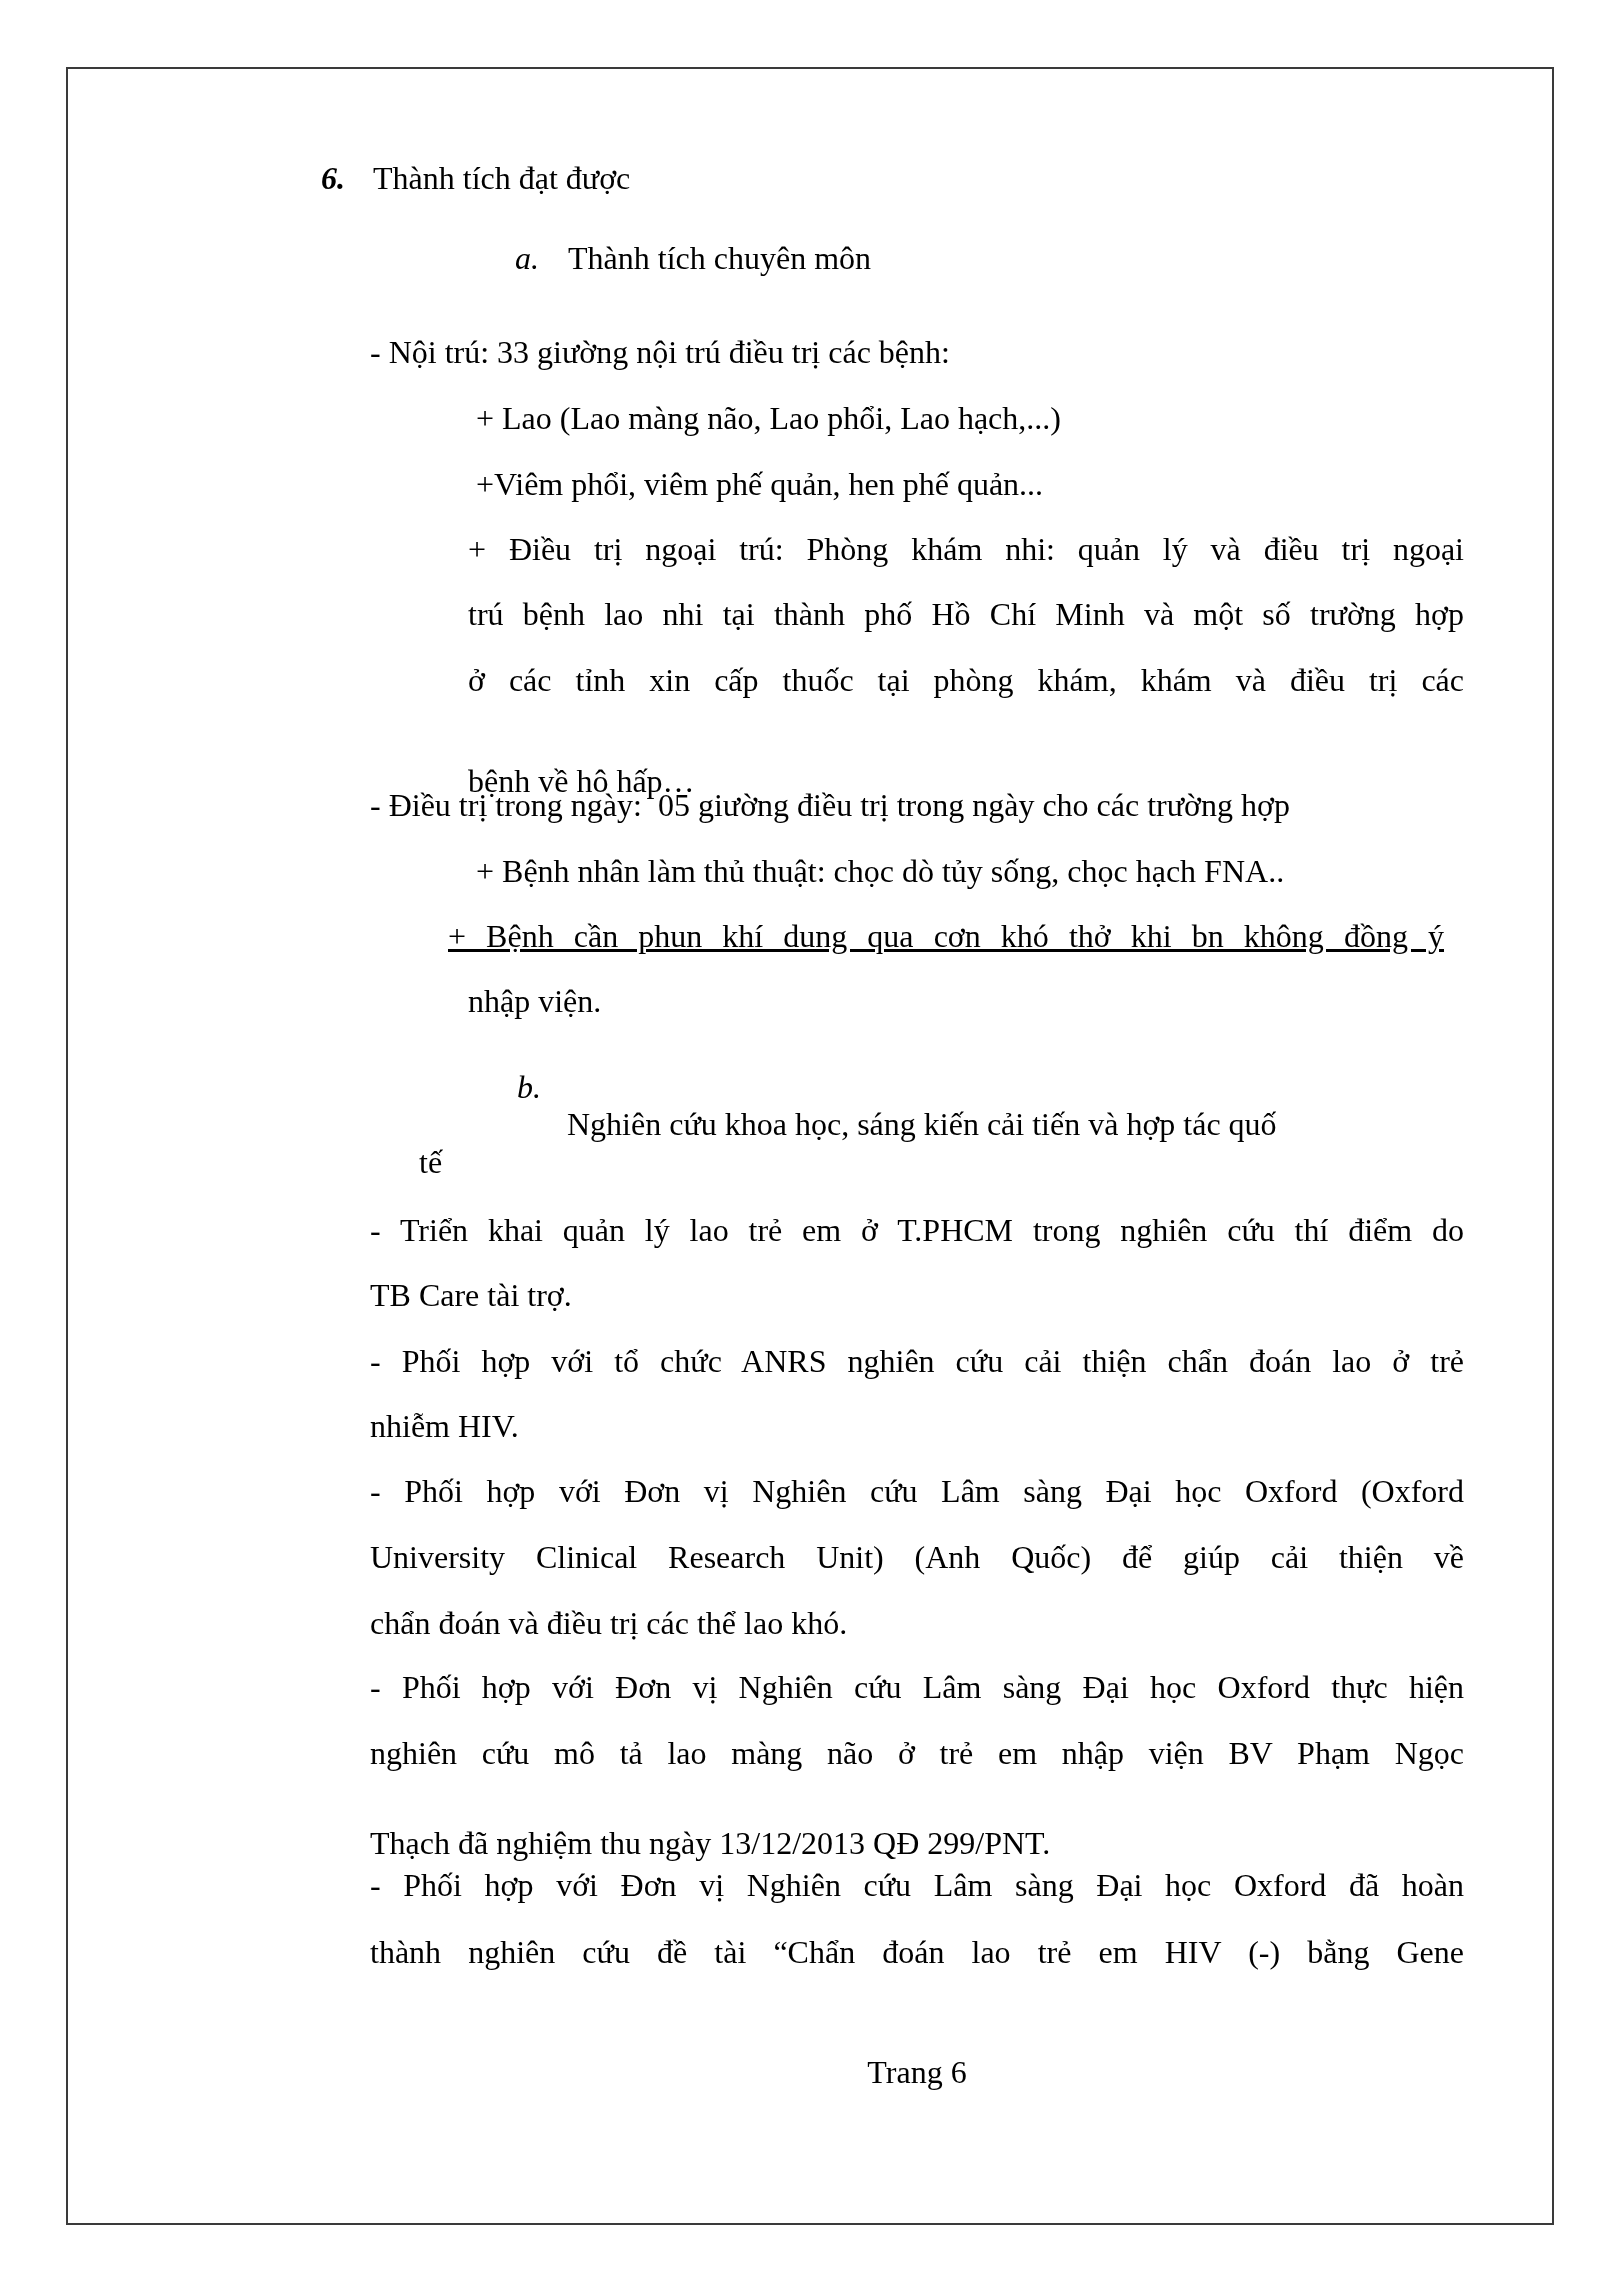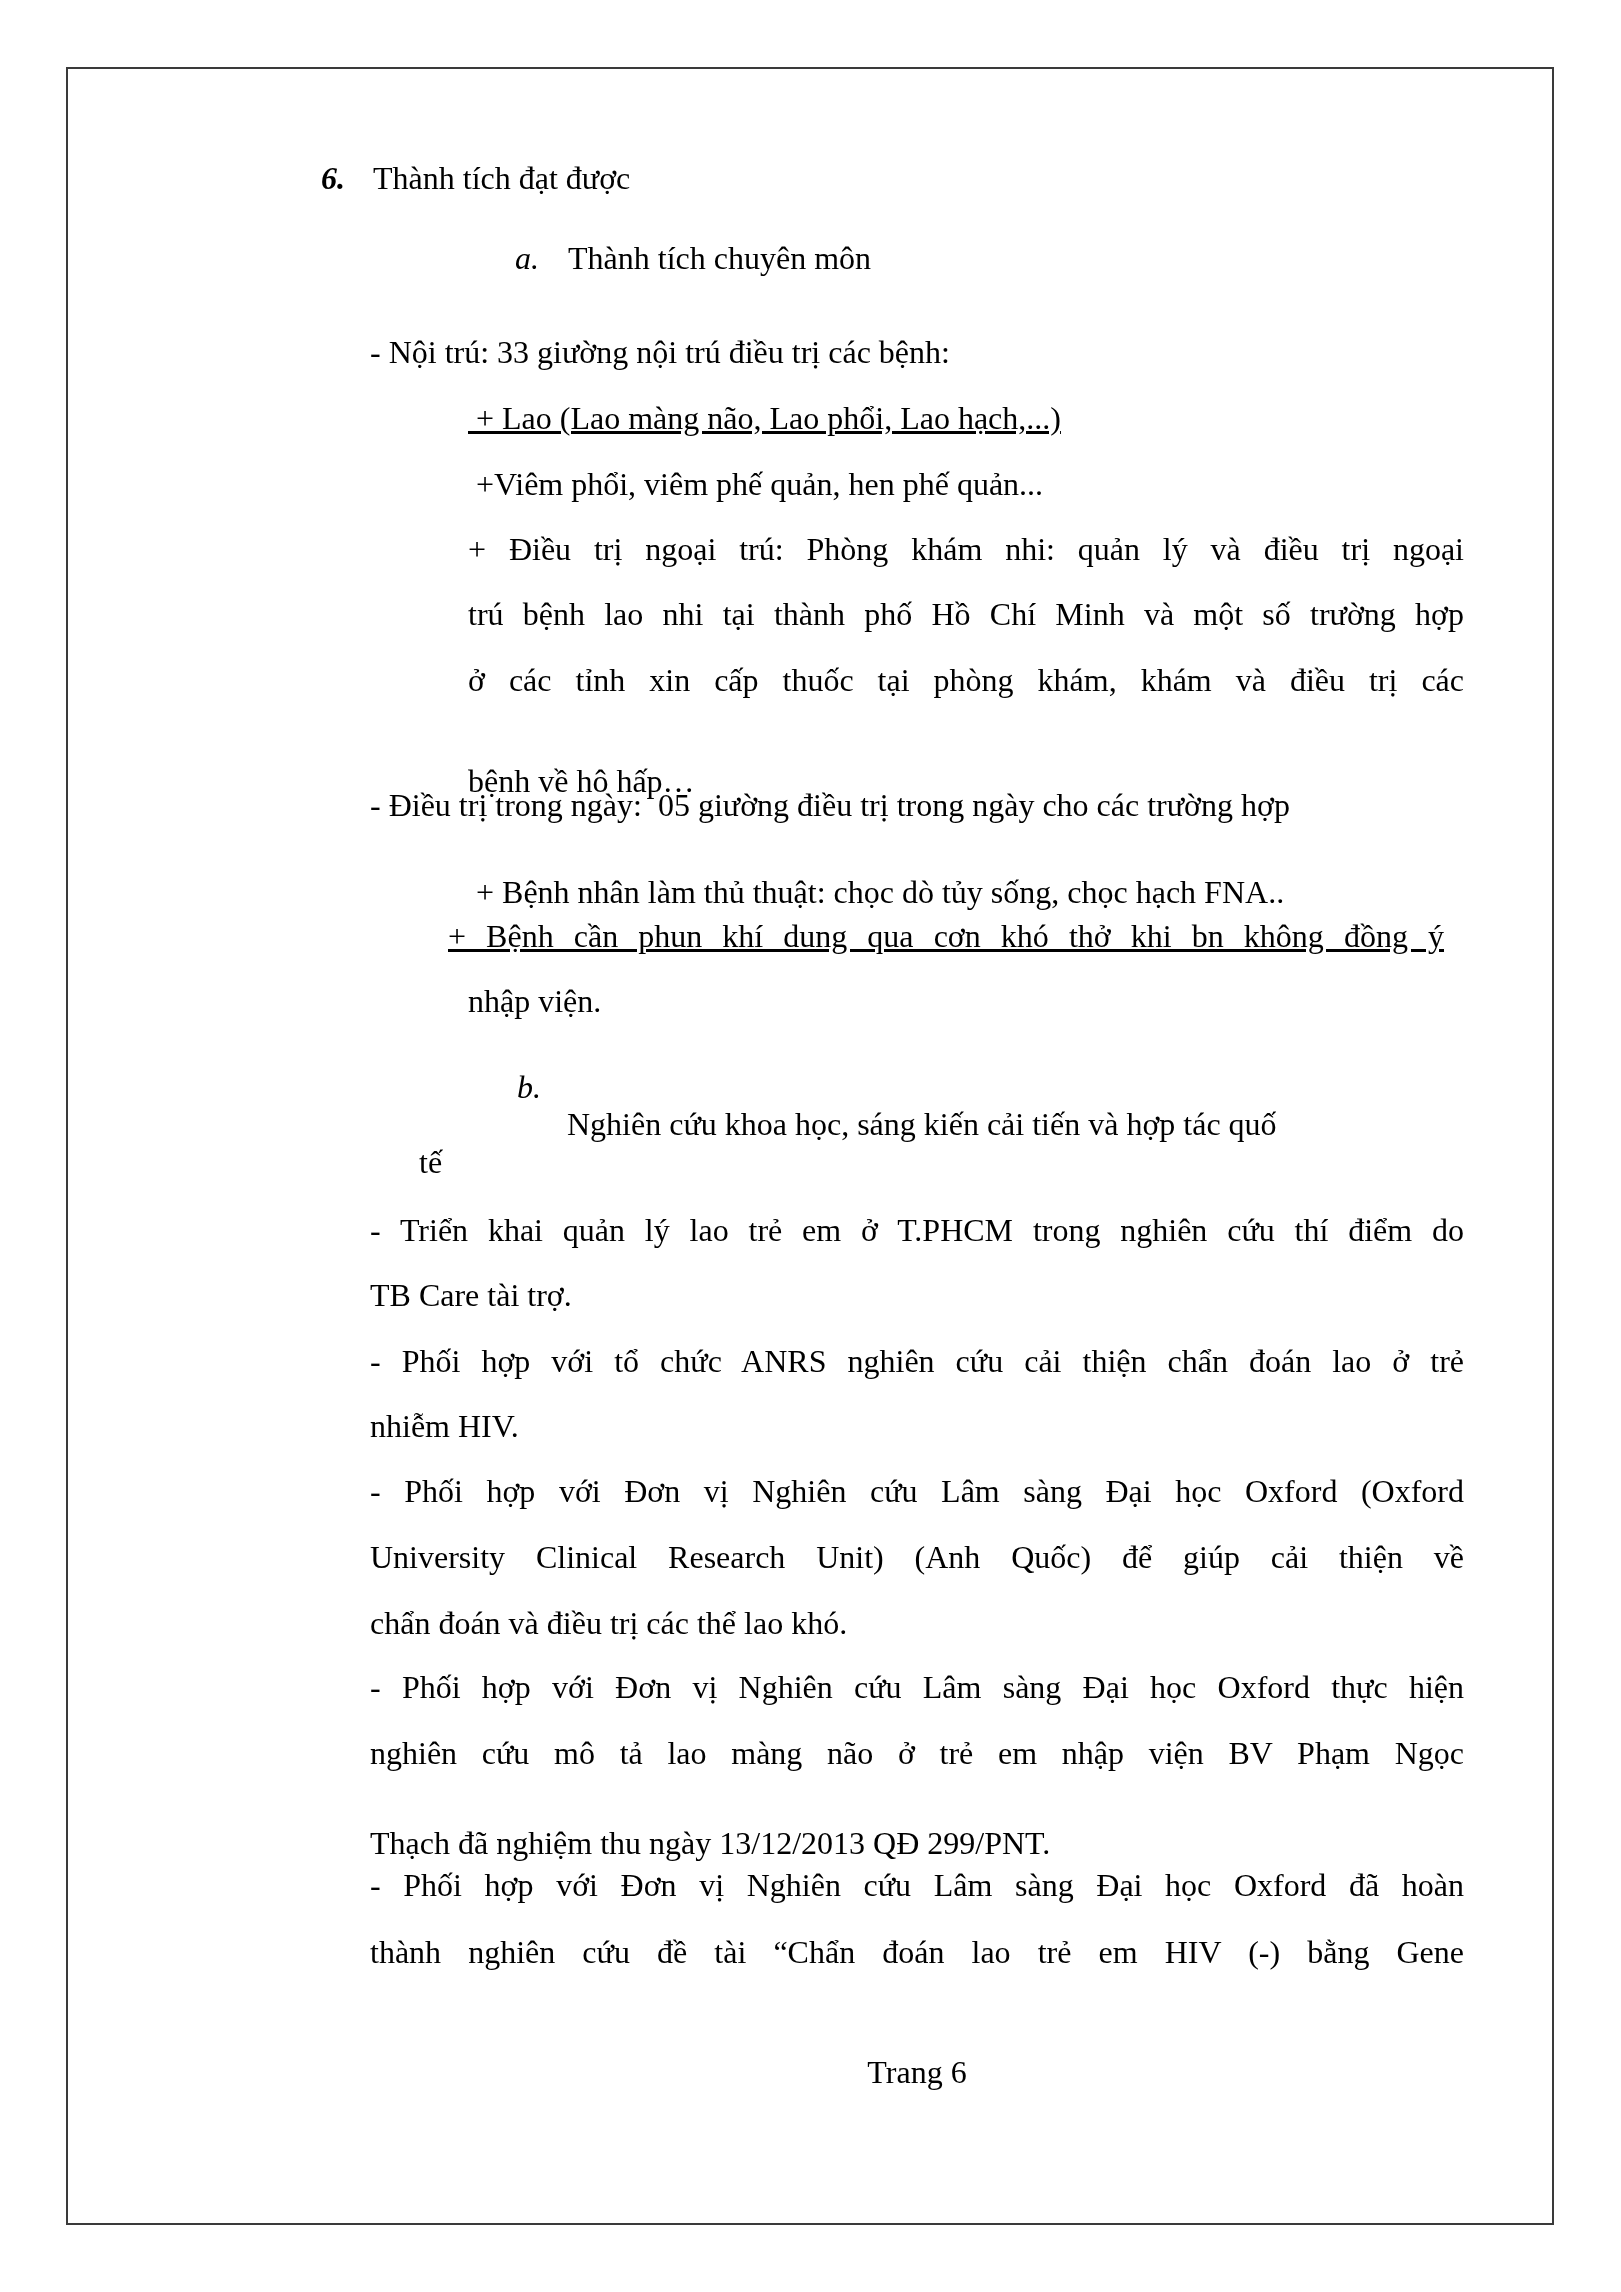--- a/index.html
+++ b/index.html
@@ -32,7 +32,7 @@
 <div class="ln b" style="left:568px; top:239px;">Thành tích chuyên môn</div>
 
 <div class="ln" style="left:370px; top:333px;">- Nội trú: 33 giường nội trú điều trị các bệnh:</div>
-<div class="ln" style="left:468px; top:399px;text-decoration:underline;"> + Lao (Lao màng não, Lao phổi, Lao hạch,...)</div>
+<div class="ln" style="left:468px; top:399px;"> + Lao (Lao màng não, Lao phổi, Lao hạch,...)</div>
 <div class="ln" style="left:468px; top:465px;"> +Viêm phổi, viêm phế quản, hen phế quản...</div>
 <div class="ln just" style="left:468px; top:530px; width:996px;"> + Điều trị ngoại trú: Phòng khám nhi: quản lý và điều trị ngoại</div>
 <div class="ln just" style="left:468px; top:595px; width:996px;">trú bệnh lao nhi tại thành phố Hồ Chí Minh và một số trường hợp</div>

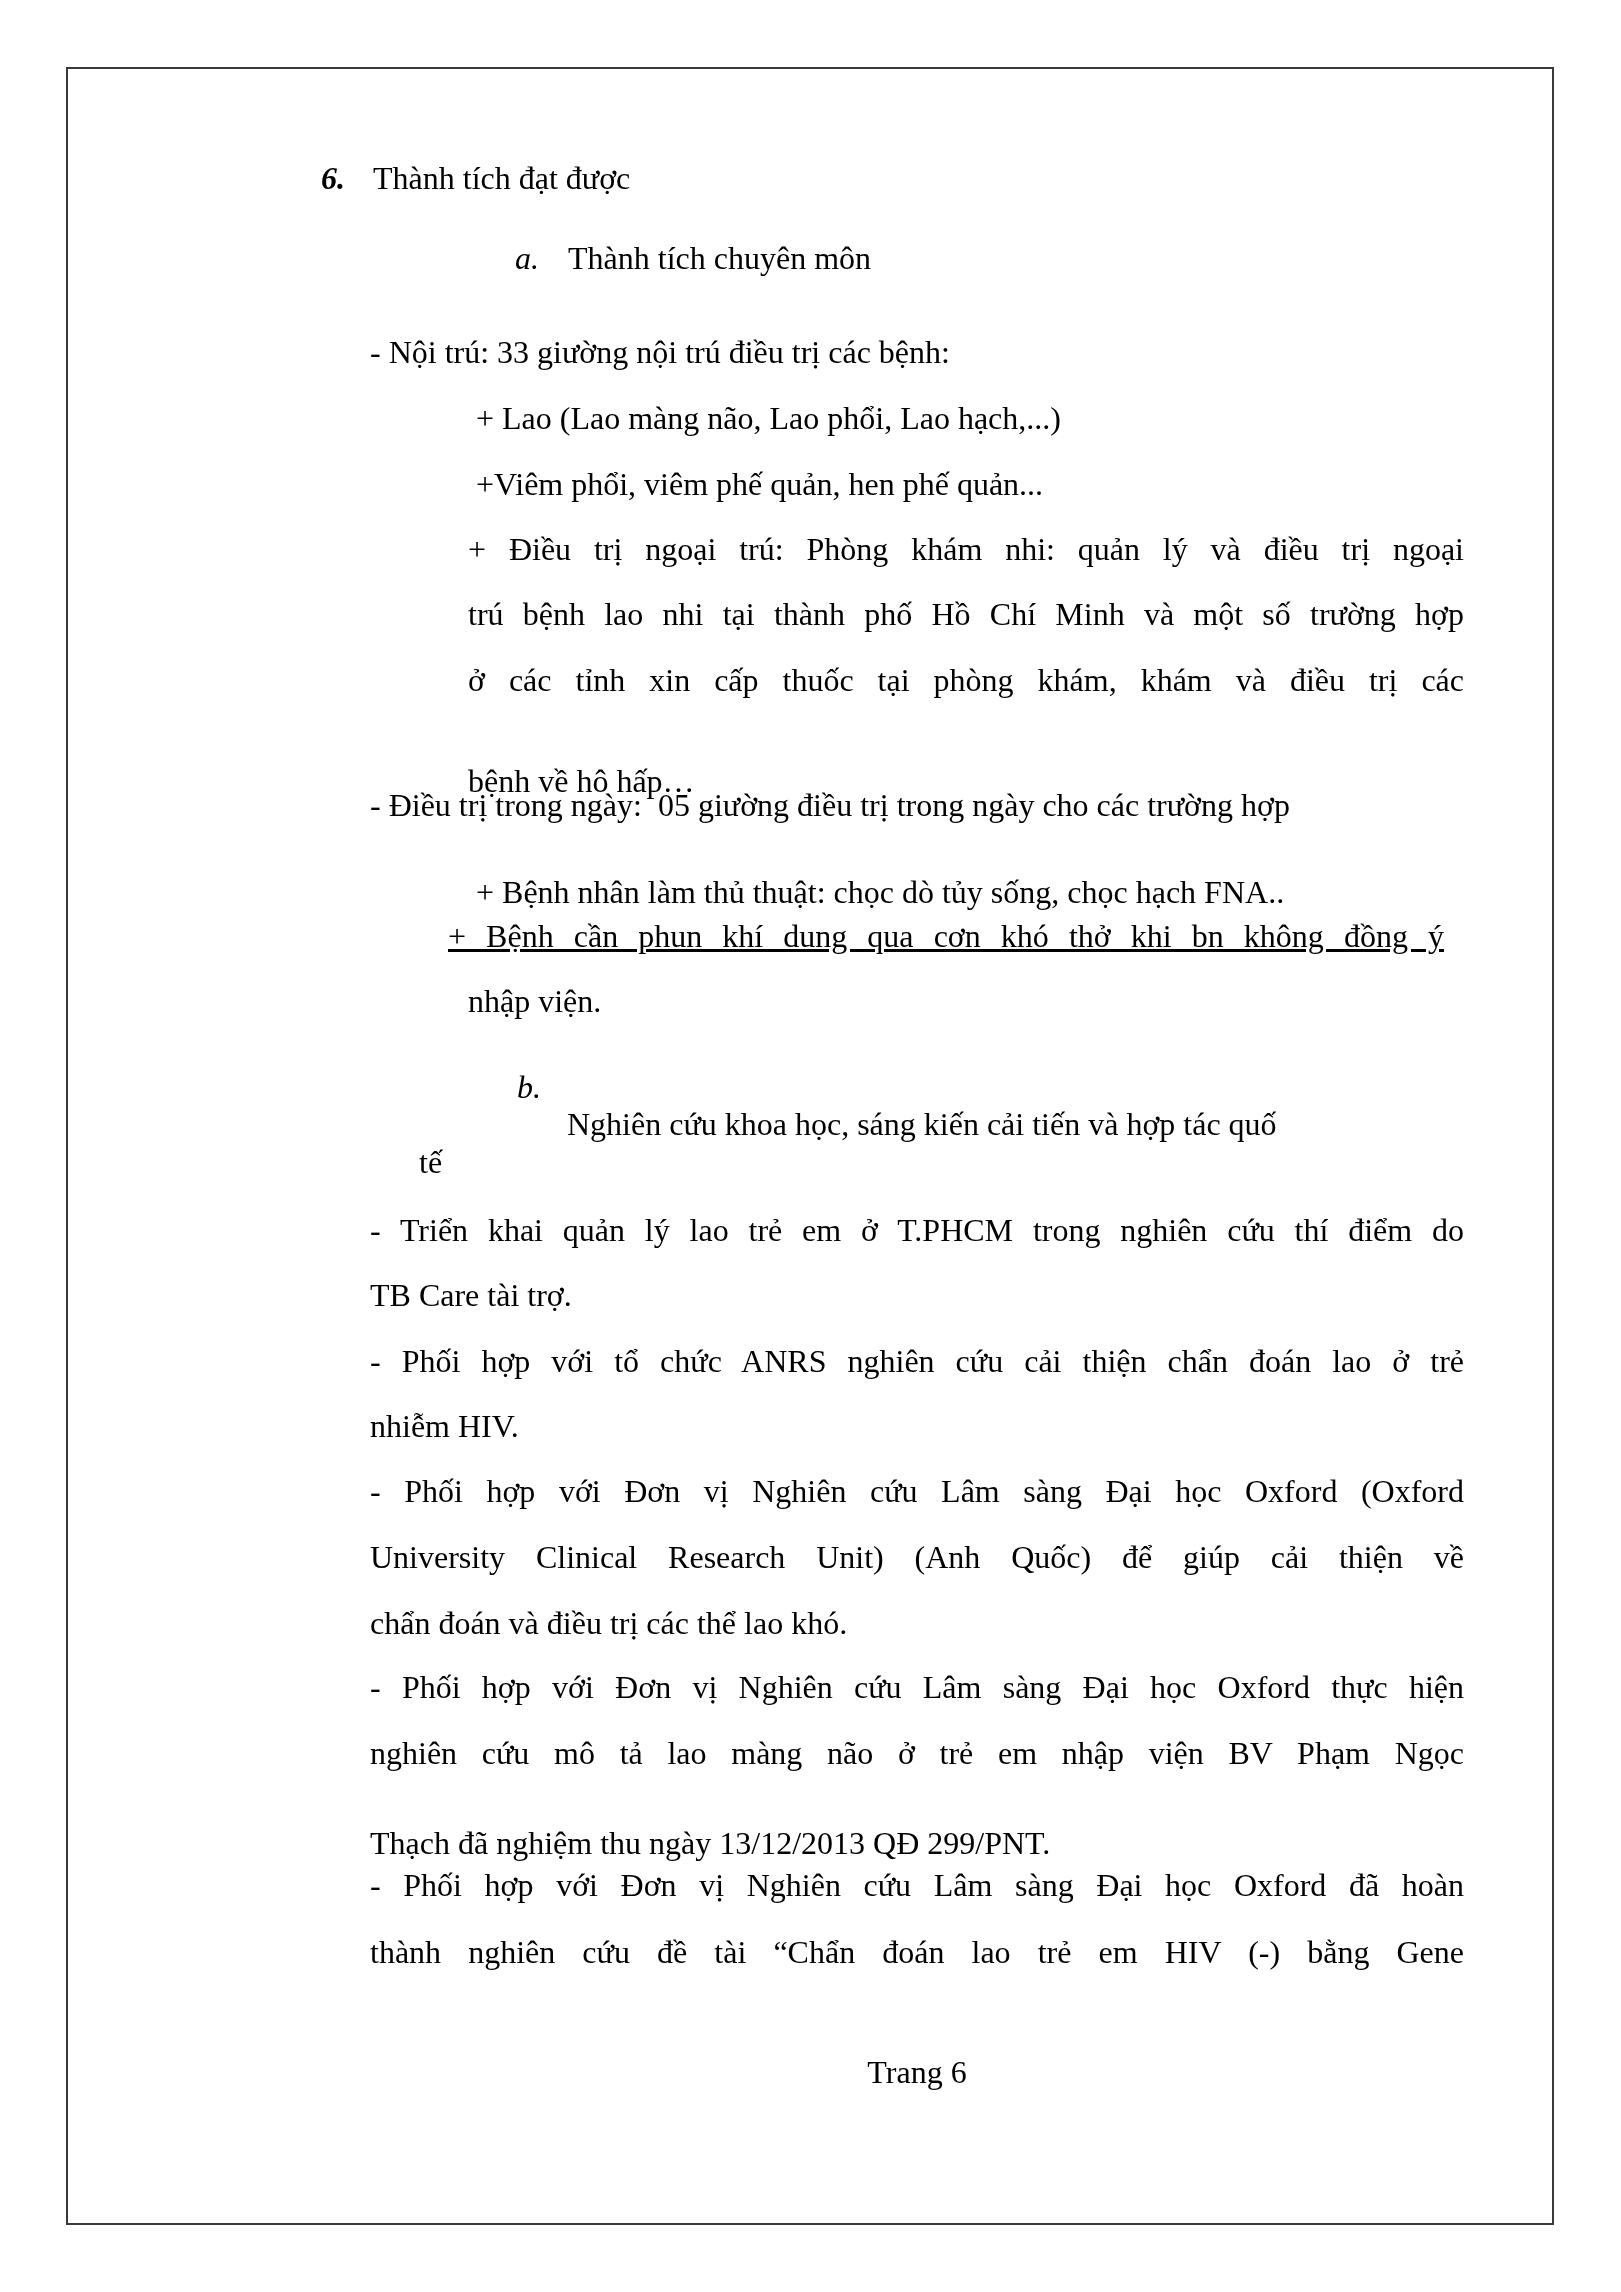--- a/index.html
+++ b/index.html
@@ -40,7 +40,7 @@
 <div class="ln" style="left:468px; top:726px;margin-top:36px;">bệnh về hô hấp…</div>
 
 <div class="ln" style="left:370px; top:786px;">- Điều trị trong ngày:  05 giường điều trị trong ngày cho các trường hợp</div>
-<div class="ln" style="left:468px; top:852px;margin-top:21px;"> + Bệnh nhân làm thủ thuật: chọc dò tủy sống, chọc hạch FNA..</div>
+<div class="ln" style="left:468px; top:852px;"> + Bệnh nhân làm thủ thuật: chọc dò tủy sống, chọc hạch FNA..</div>
 <div class="ln just" style="left:448px; top:917px; width:996px;text-decoration:underline;"> + Bệnh cần phun khí dung qua cơn khó thở khi bn không đồng ý</div>
 <div class="ln" style="left:468px; top:982px;">nhập viện.</div>
 

